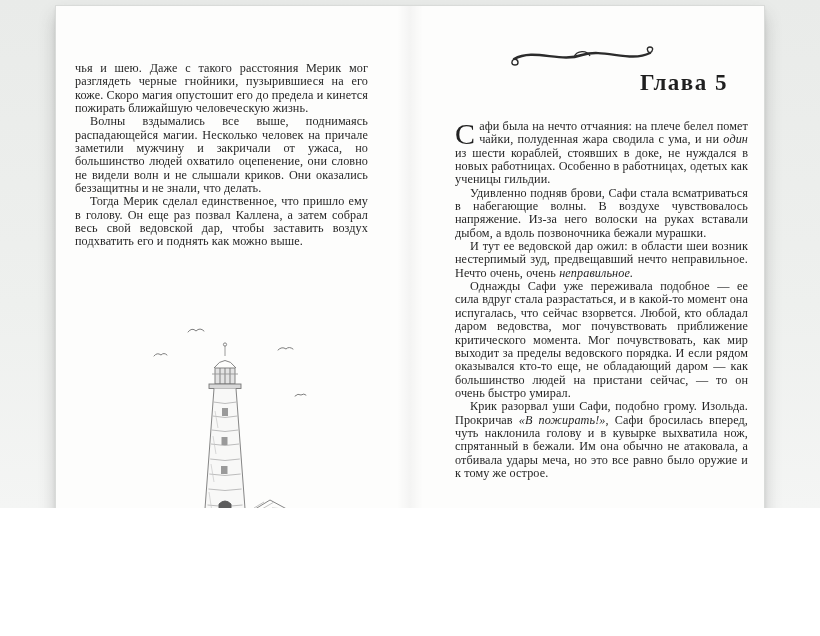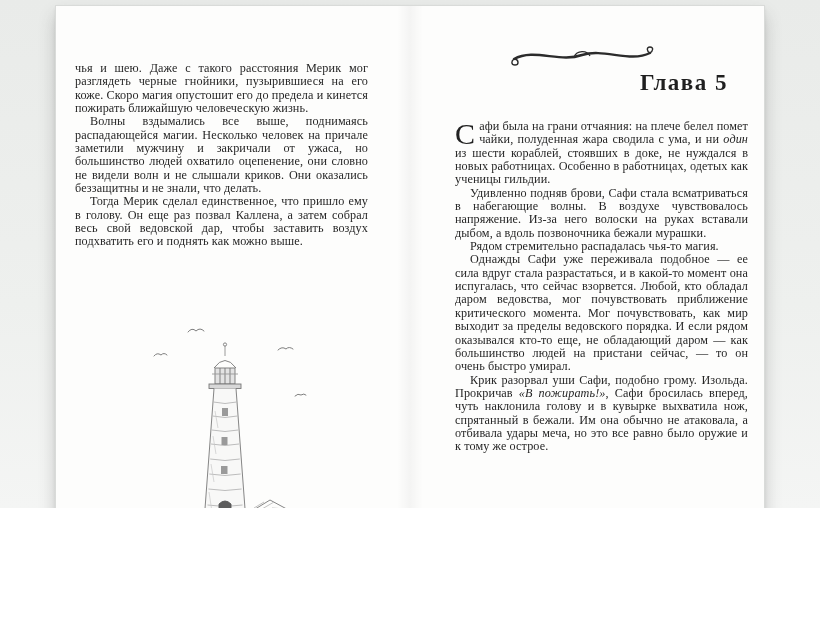--- a/index.html
+++ b/index.html
@@ -137,7 +137,7 @@
     </div>
 
     <div class="body-text right-text">
-        <p class="para"><span class="dropcap">С</span><span>афи была на грани отчаяния: на плече белел помет чайки, полуденная жара сводила с ума, и ни </span><span class="em">один</span><span> из шести кораблей, стоявших в доке, не нуждался в новых работницах. Особенно в работницах, одетых как ученицы гильдии.</span></p>
+        <p class="para"><span class="dropcap">С</span><span>афи была на нечто отчаяния: на плече белел помет чайки, полуденная жара сводила с ума, и ни </span><span class="em">один</span><span> из шести кораблей, стоявших в доке, не нуждался в новых работницах. Особенно в работницах, одетых как ученицы гильдии.</span></p>
         <p class="para indent"><span>Удивленно подняв брови, Сафи стала всматриваться в набегающие волны. В воздухе чувствовалось напряжение. Из-за него волоски на руках вставали дыбом, а вдоль позвоночника бежали мурашки.</span></p>
         <p class="para indent"><span>Рядом стремительно распадалась чья-то магия.</span></p>
         <p class="para indent"><span>Однажды Сафи уже переживала подобное — ее сила вдруг стала разрастаться, и в какой-то момент она испугалась, что сейчас взорвется. Любой, кто обладал даром ведовства, мог почувствовать приближение критического момента. Мог почувствовать, как мир выходит за пределы ведовского порядка. И если рядом оказывался кто-то еще, не обладающий даром — как большинство людей на пристани сейчас, — то он очень быстро умирал.</span></p>

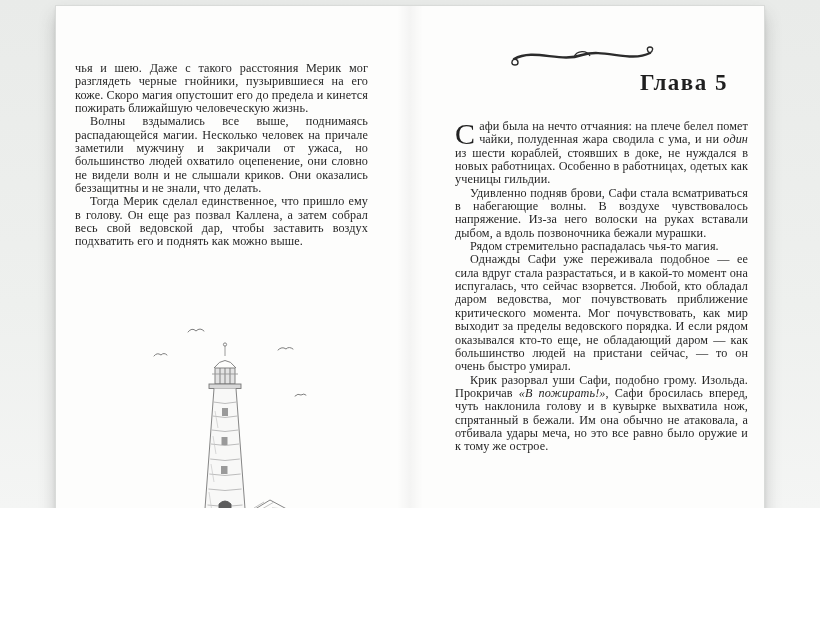--- a/index.html
+++ b/index.html
@@ -139,6 +139,7 @@
     <div class="body-text right-text">
         <p class="para"><span class="dropcap">С</span><span>афи была на нечто отчаяния: на плече белел помет чайки, полуденная жара сводила с ума, и ни </span><span class="em">один</span><span> из шести кораблей, стоявших в доке, не нуждался в новых работницах. Особенно в работницах, одетых как ученицы гильдии.</span></p>
         <p class="para indent"><span>Удивленно подняв брови, Сафи стала всматриваться в набегающие волны. В воздухе чувствовалось напряжение. Из-за него волоски на руках вставали дыбом, а вдоль позвоночника бежали мурашки.</span></p>
+        <p class="para indent"><span>И тут ее ведовской дар ожил: в области шеи возник нестерпимый зуд, предвещавший нечто неправильное. Нечто очень, очень </span><span class="em">неправильное.</span></p>
         <p class="para indent"><span>Рядом стремительно распадалась чья-то магия.</span></p>
         <p class="para indent"><span>Однажды Сафи уже переживала подобное — ее сила вдруг стала разрастаться, и в какой-то момент она испугалась, что сейчас взорвется. Любой, кто обладал даром ведовства, мог почувствовать приближение критического момента. Мог почувствовать, как мир выходит за пределы ведовского порядка. И если рядом оказывался кто-то еще, не обладающий даром — как большинство людей на пристани сейчас, — то он очень быстро умирал.</span></p>
         <p class="para indent"><span>Крик разорвал уши Сафи, подобно грому. Изольда. Прокричав </span><span class="em">«В пожирать!»</span><span>, Сафи бросилась вперед, чуть наклонила голову и в кувырке выхватила нож, спрятанный в бежали. Им она обычно не атаковала, а отбивала удары меча, но это все равно было оружие и к тому же острое.</span></p>

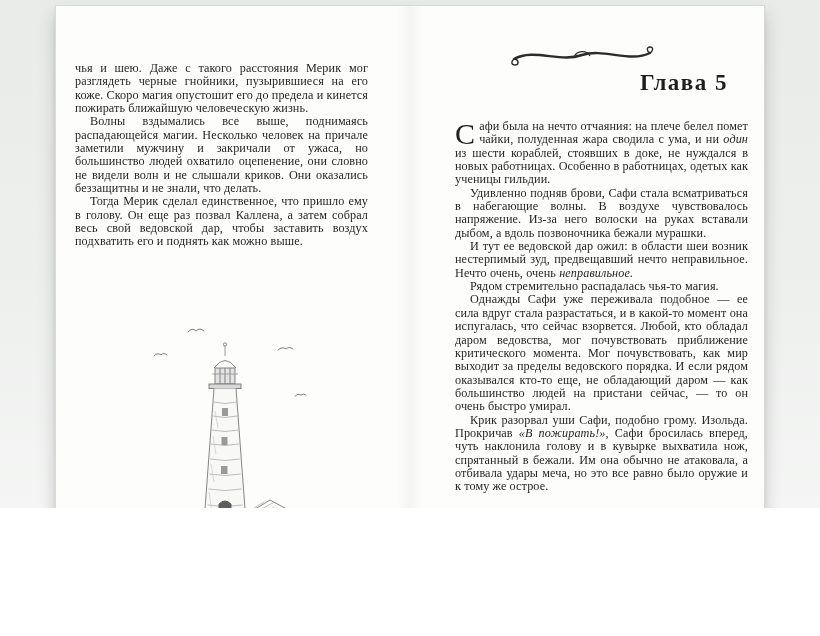--- a/index.html
+++ b/index.html
@@ -140,7 +140,6 @@
         <p class="para"><span class="dropcap">С</span><span>афи была на нечто отчаяния: на плече белел помет чайки, полуденная жара сводила с ума, и ни </span><span class="em">один</span><span> из шести кораблей, стоявших в доке, не нуждался в новых работницах. Особенно в работницах, одетых как ученицы гильдии.</span></p>
         <p class="para indent"><span>Удивленно подняв брови, Сафи стала всматриваться в набегающие волны. В воздухе чувствовалось напряжение. Из-за него волоски на руках вставали дыбом, а вдоль позвоночника бежали мурашки.</span></p>
         <p class="para indent"><span>И тут ее ведовской дар ожил: в области шеи возник нестерпимый зуд, предвещавший нечто неправильное. Нечто очень, очень </span><span class="em">неправильное.</span></p>
-        <p class="para indent"><span>Рядом стремительно распадалась чья-то магия.</span></p>
         <p class="para indent"><span>Однажды Сафи уже переживала подобное — ее сила вдруг стала разрастаться, и в какой-то момент она испугалась, что сейчас взорвется. Любой, кто обладал даром ведовства, мог почувствовать приближение критического момента. Мог почувствовать, как мир выходит за пределы ведовского порядка. И если рядом оказывался кто-то еще, не обладающий даром — как большинство людей на пристани сейчас, — то он очень быстро умирал.</span></p>
         <p class="para indent"><span>Крик разорвал уши Сафи, подобно грому. Изольда. Прокричав </span><span class="em">«В пожирать!»</span><span>, Сафи бросилась вперед, чуть наклонила голову и в кувырке выхватила нож, спрятанный в бежали. Им она обычно не атаковала, а отбивала удары меча, но это все равно было оружие и к тому же острое.</span></p>
       </div>

